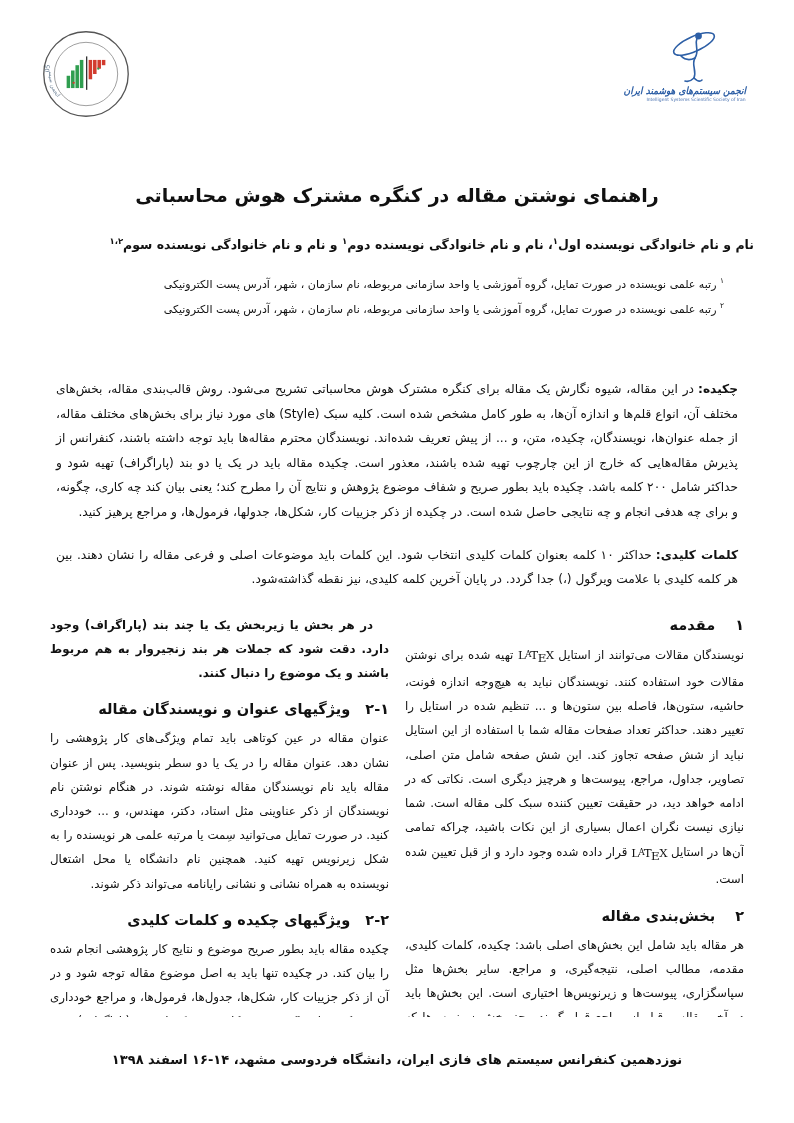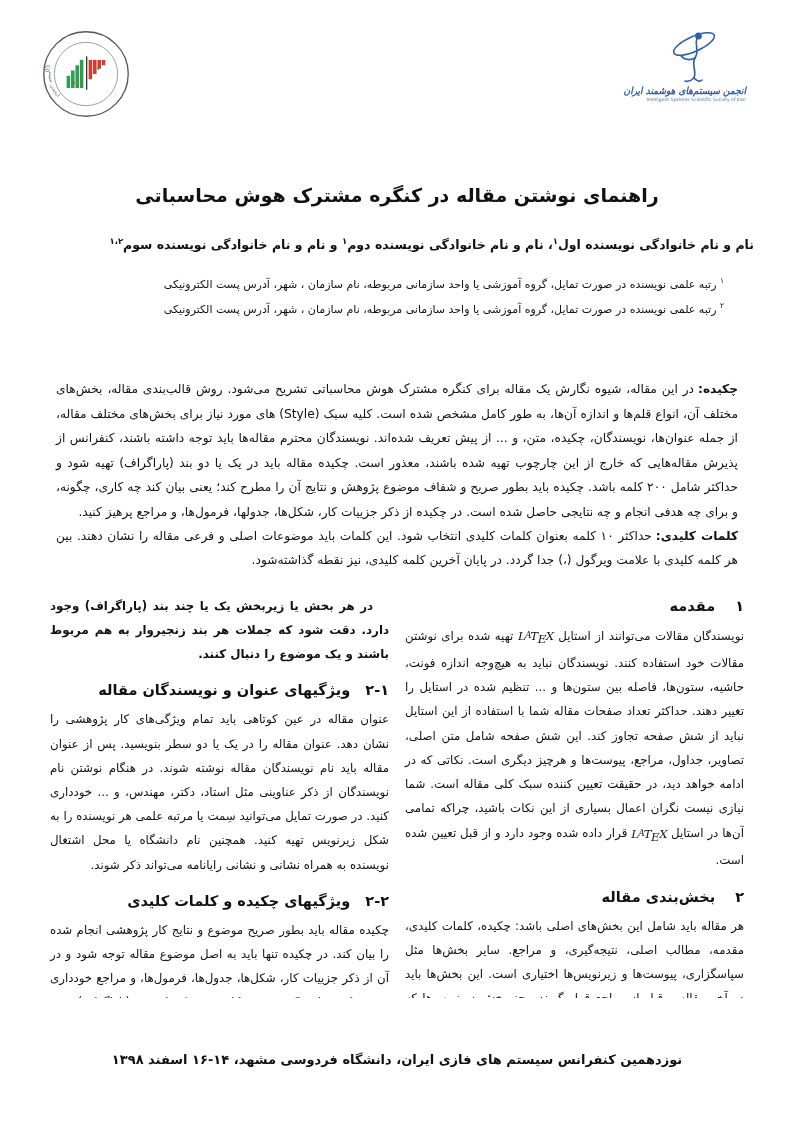--- a/index.html
+++ b/index.html
@@ -30,7 +30,7 @@
     margin:0 56px; text-align:justify; font-size:12.2px; line-height:24.4px;
   }
   .abs { margin-top:58px; }
-  .kw { }
+  .kw { margin-top:19px; }
   .lead { font-weight:bold; margin-left:4px; }
   
   .columns { display:flex; gap:16px; margin:21px 50px 0; max-height:404px; overflow:hidden; }

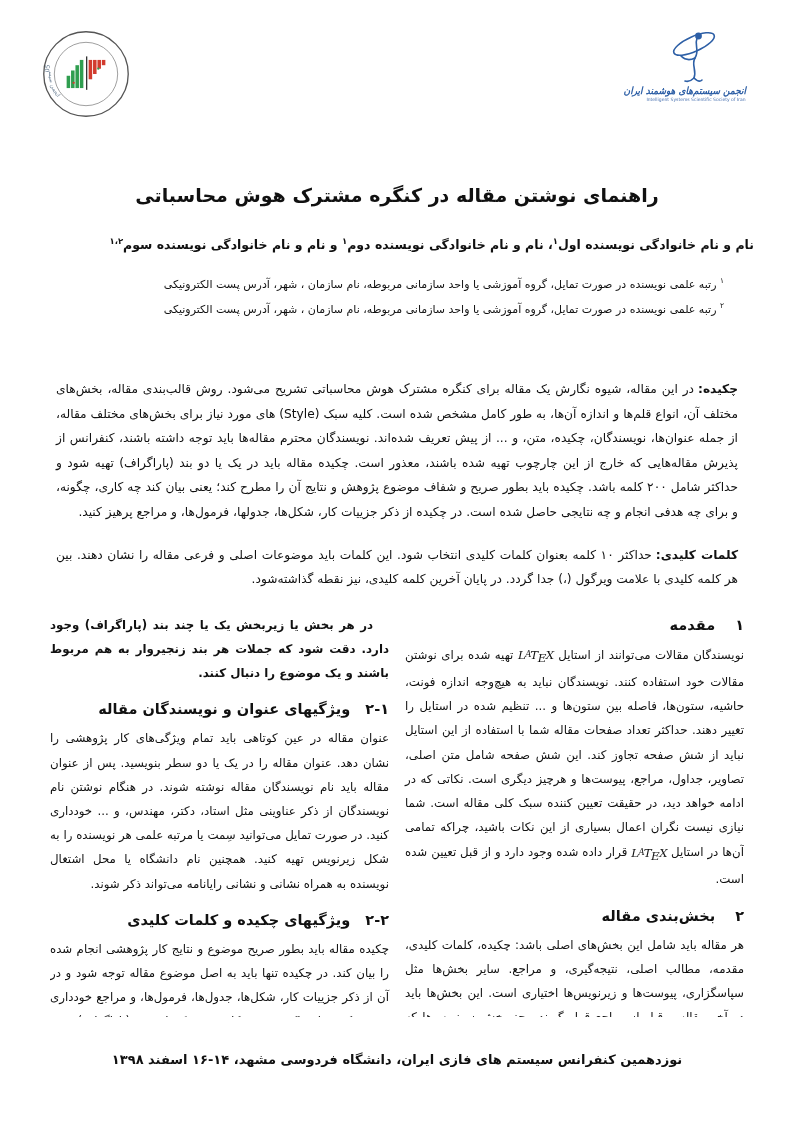--- a/index.html
+++ b/index.html
@@ -42,7 +42,7 @@
   
   .footer { position:absolute; top:1052px; right:50px; left:50px; text-align:center; font-weight:bold; font-size:13px; }
   
-  .latex { letter-spacing:-0.5px; font-family:"DejaVu Serif", serif;font-style:italic; }
+  .latex { letter-spacing:-0.5px; font-family:"DejaVu Serif", serif; }
   .latex .lA { font-size:0.72em; vertical-align:0.28em; letter-spacing:-1px; }
   .latex .lE { vertical-align:-0.22em; }
 </style>

